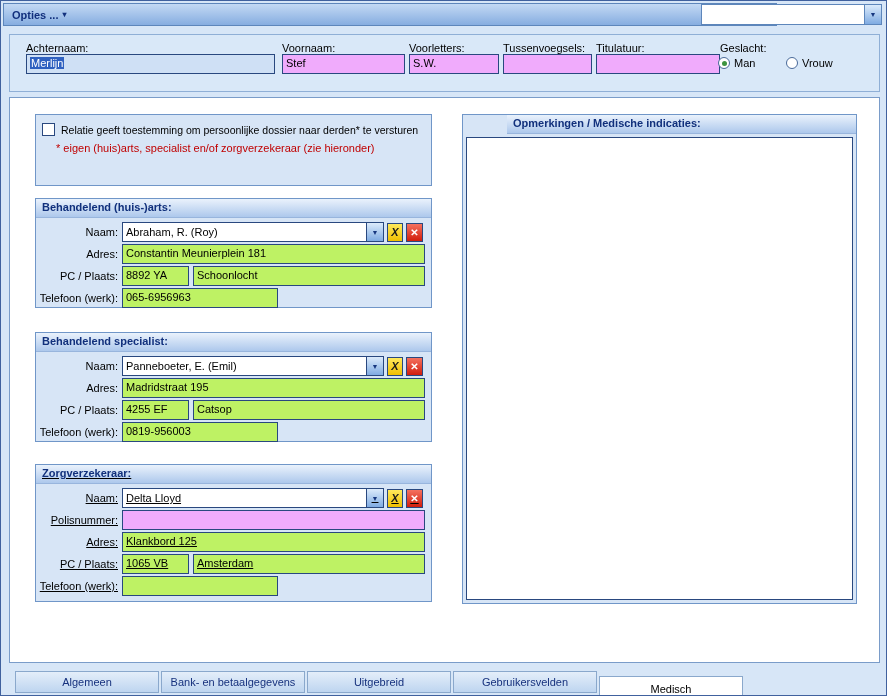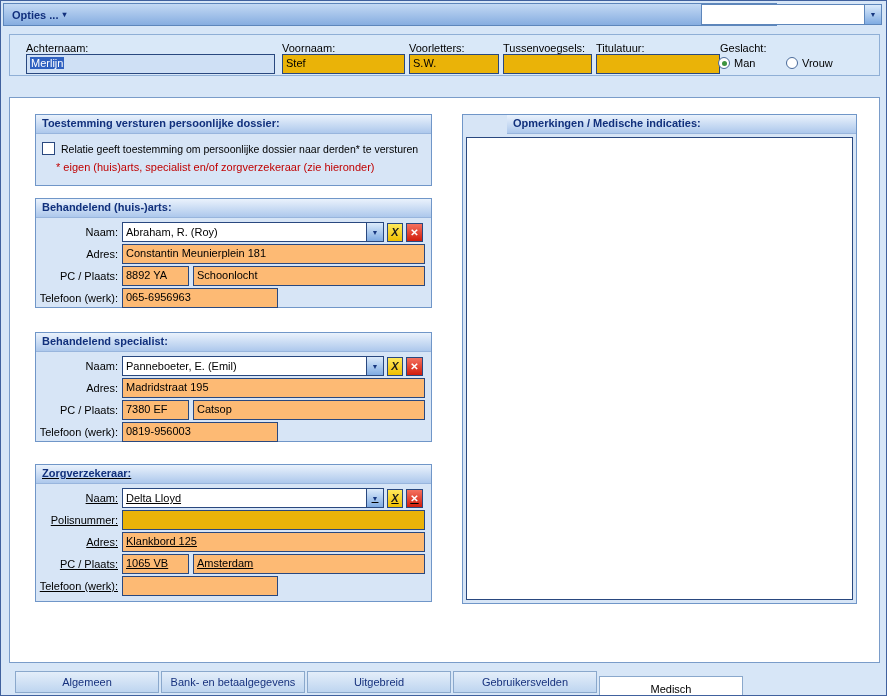--- a/index.html
+++ b/index.html
@@ -21,7 +21,7 @@
                display:flex; align-items:center; justify-content:center; }
 
   
-  .patient-panel { position:absolute; top:33px; left:8px; width:871px; height:42px;
+  .patient-panel { position:absolute; top:33px; left:8px; width:871px; height:58px;
                    background:#d9e8f8; border:1px solid #8fafd6; }
   .ph-label { position:absolute; top:7px; white-space:nowrap; }
   .ph-field { position:absolute; top:19px; height:20px; }

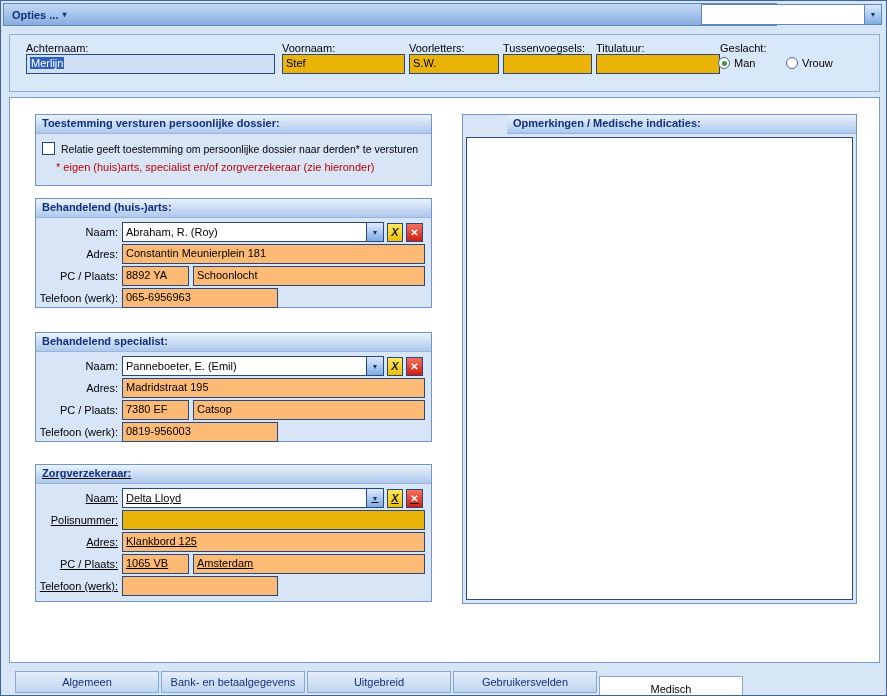--- a/index.html
+++ b/index.html
@@ -25,7 +25,7 @@
                    background:#d9e8f8; border:1px solid #8fafd6; }
   .ph-label { position:absolute; top:7px; white-space:nowrap; }
   .ph-field { position:absolute; top:19px; height:20px; }
-  .field { height:20px; border:1px solid #29487f; background:#eab308; padding:2px 3px;
+  .field { height:20px; border:1px solid #29487f; background:#f0abfc; padding:2px 3px;
            white-space:nowrap; overflow:hidden; }
   .field.cream { background:#fdba74; }
   .sel-field { background:#cfe0f5; }

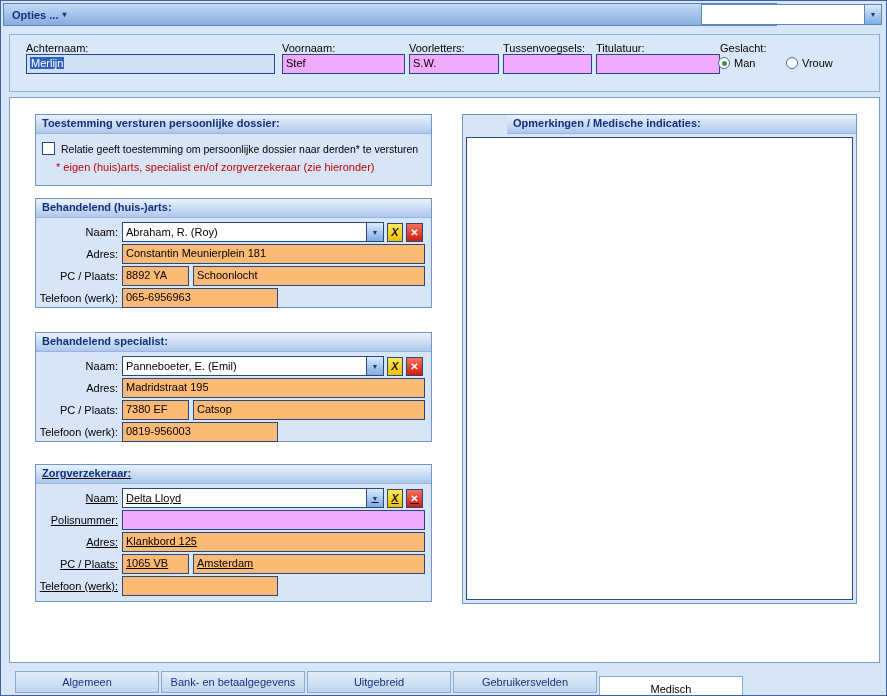--- a/index.html
+++ b/index.html
@@ -136,7 +136,6 @@
   <div class="main-panel">
 
     <div class="groupbox" style="left:25px; top:16px; width:397px; height:72px;">
-      <div class="gb-header">Toestemming versturen persoonlijke dossier:</div>
       <div class="consent-row">
         <span class="checkbox">
             <span class="checkmark">✔</span>

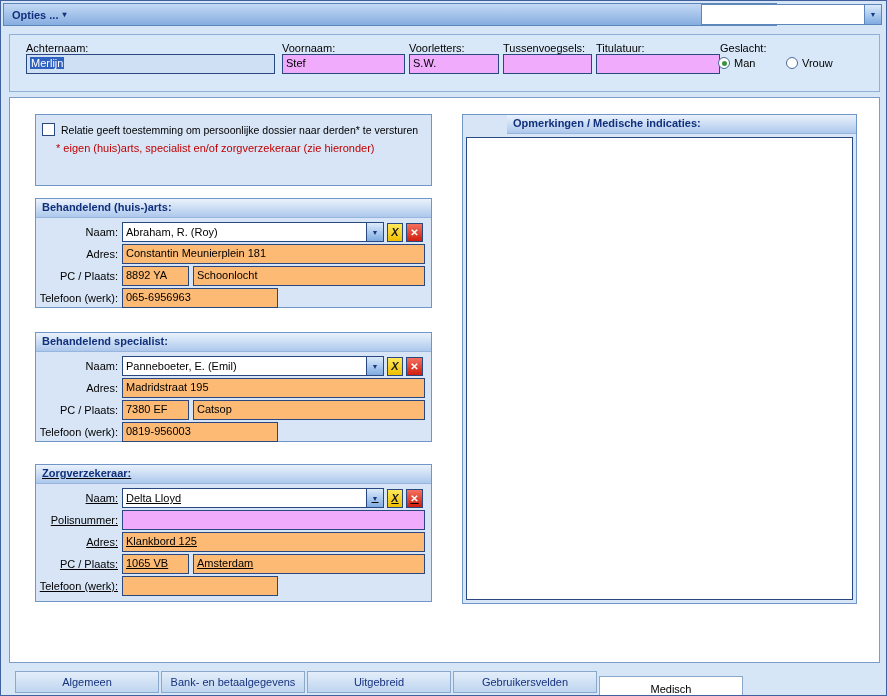--- a/index.html
+++ b/index.html
@@ -27,7 +27,7 @@
   .ph-field { position:absolute; top:19px; height:20px; }
   .field { height:20px; border:1px solid #29487f; background:#f0abfc; padding:2px 3px;
            white-space:nowrap; overflow:hidden; }
-  .field.cream { background:#fdba74; }
+  .field.cream { background:#bef264; }
   .sel-field { background:#cfe0f5; }
   .selection { background:#2f61c0; color:#fff; padding:0 1px; }
 

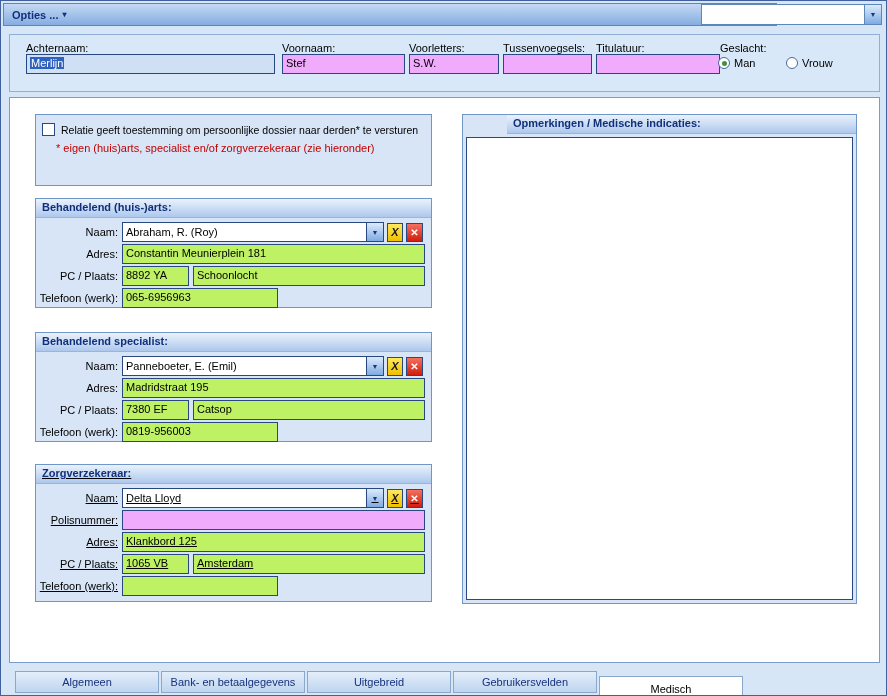--- a/index.html
+++ b/index.html
@@ -191,7 +191,7 @@
         </div>
         <div class="row">
           <span class="row-label">PC / Plaats:</span>
-          <div class="field cream w-pc">7380 EF</div>
+          <div class="field cream w-pc">4255 EF</div>
           <div class="field cream w-plaats">Catsop</div>
         </div>
         <div class="row">

